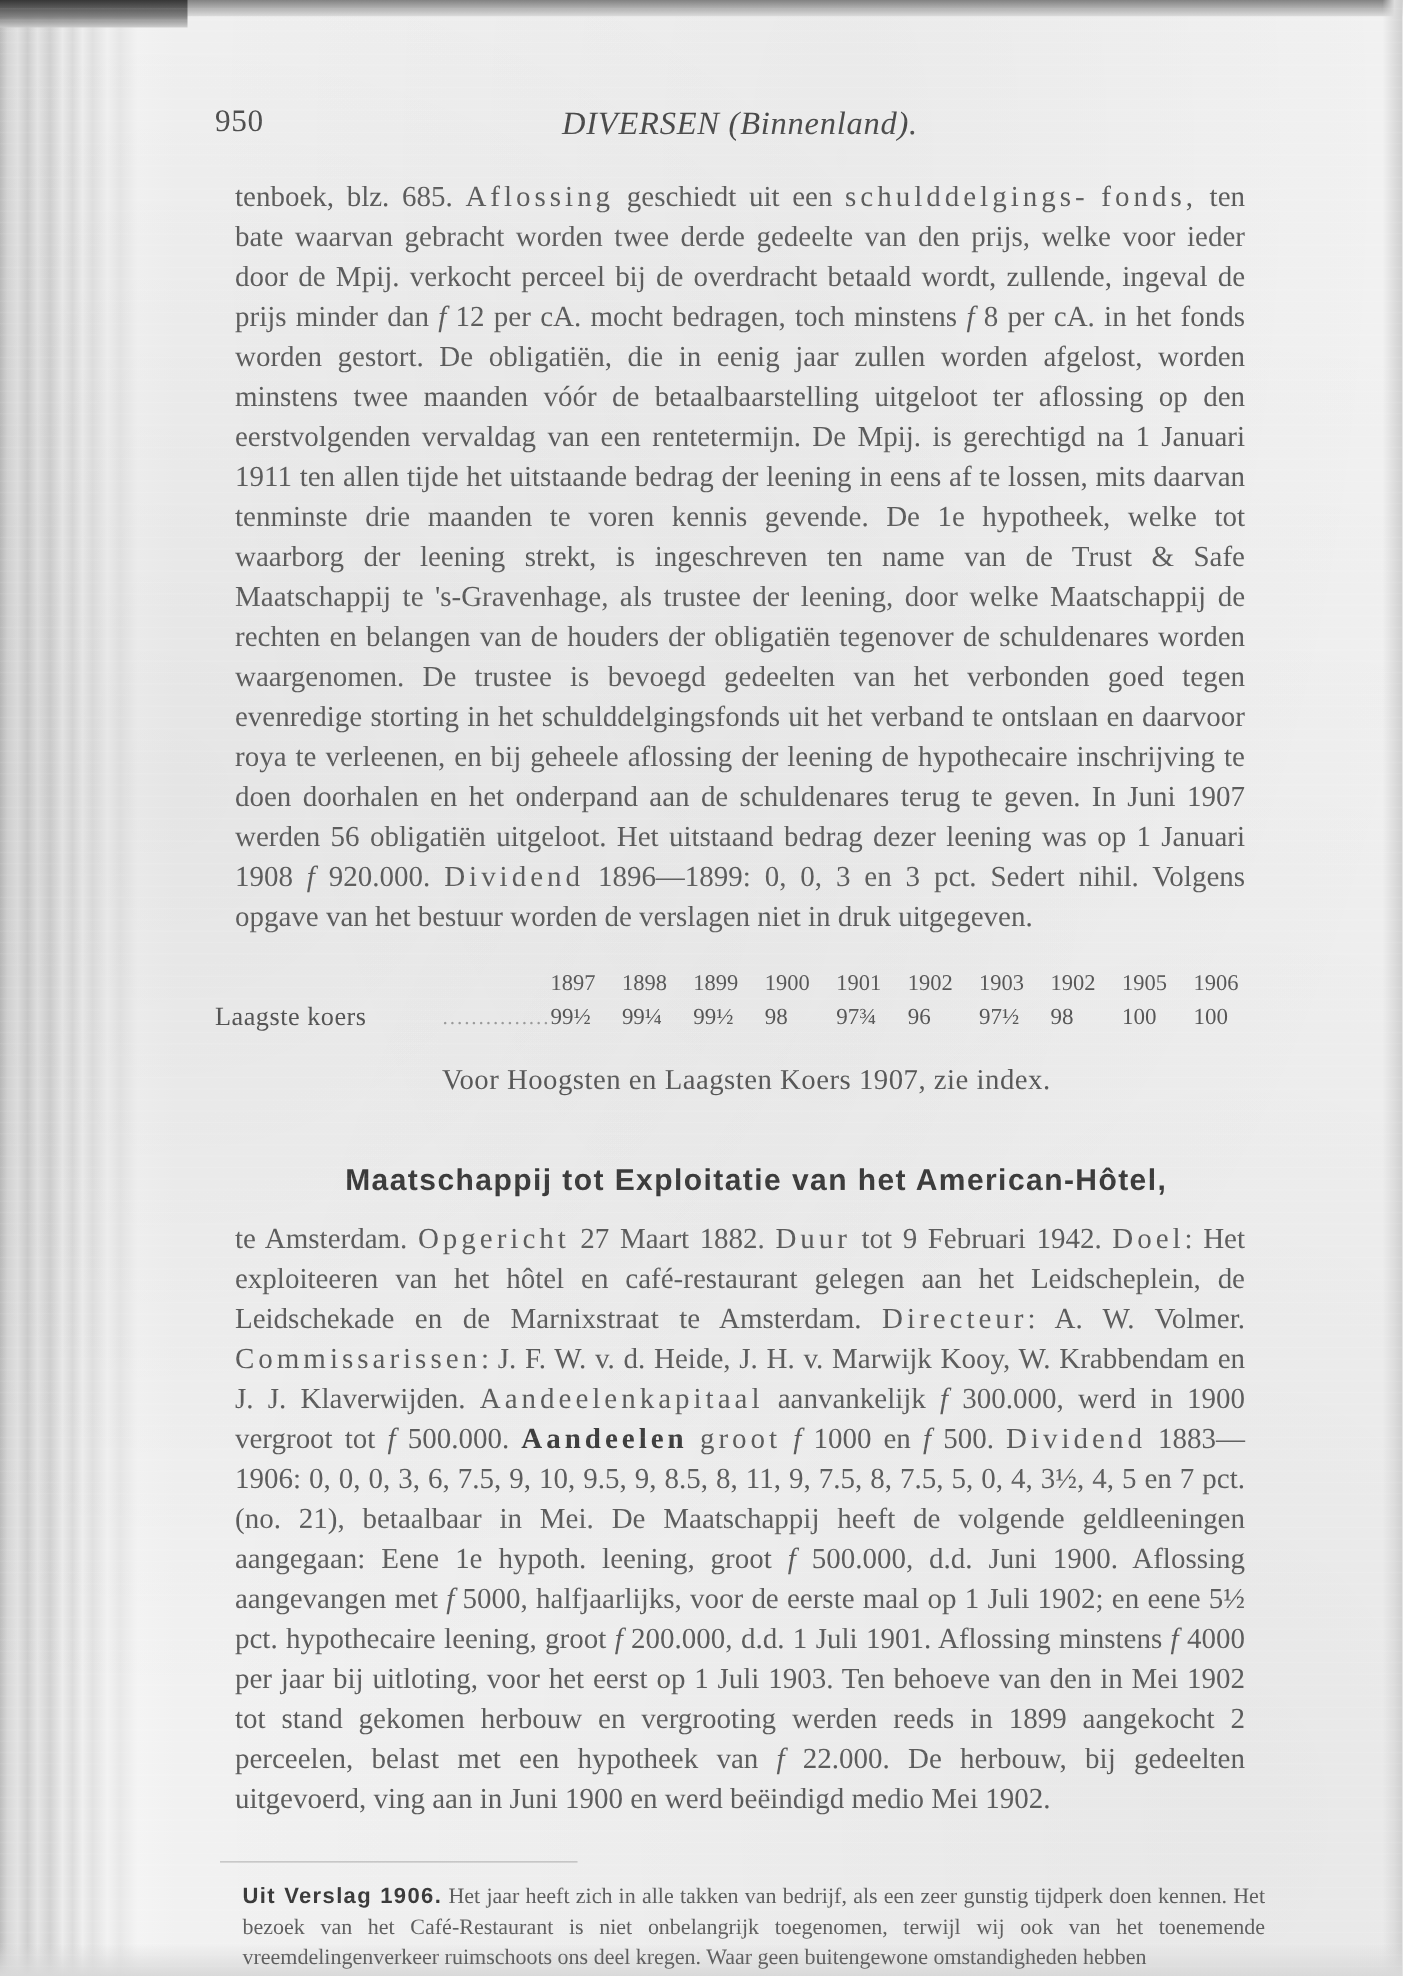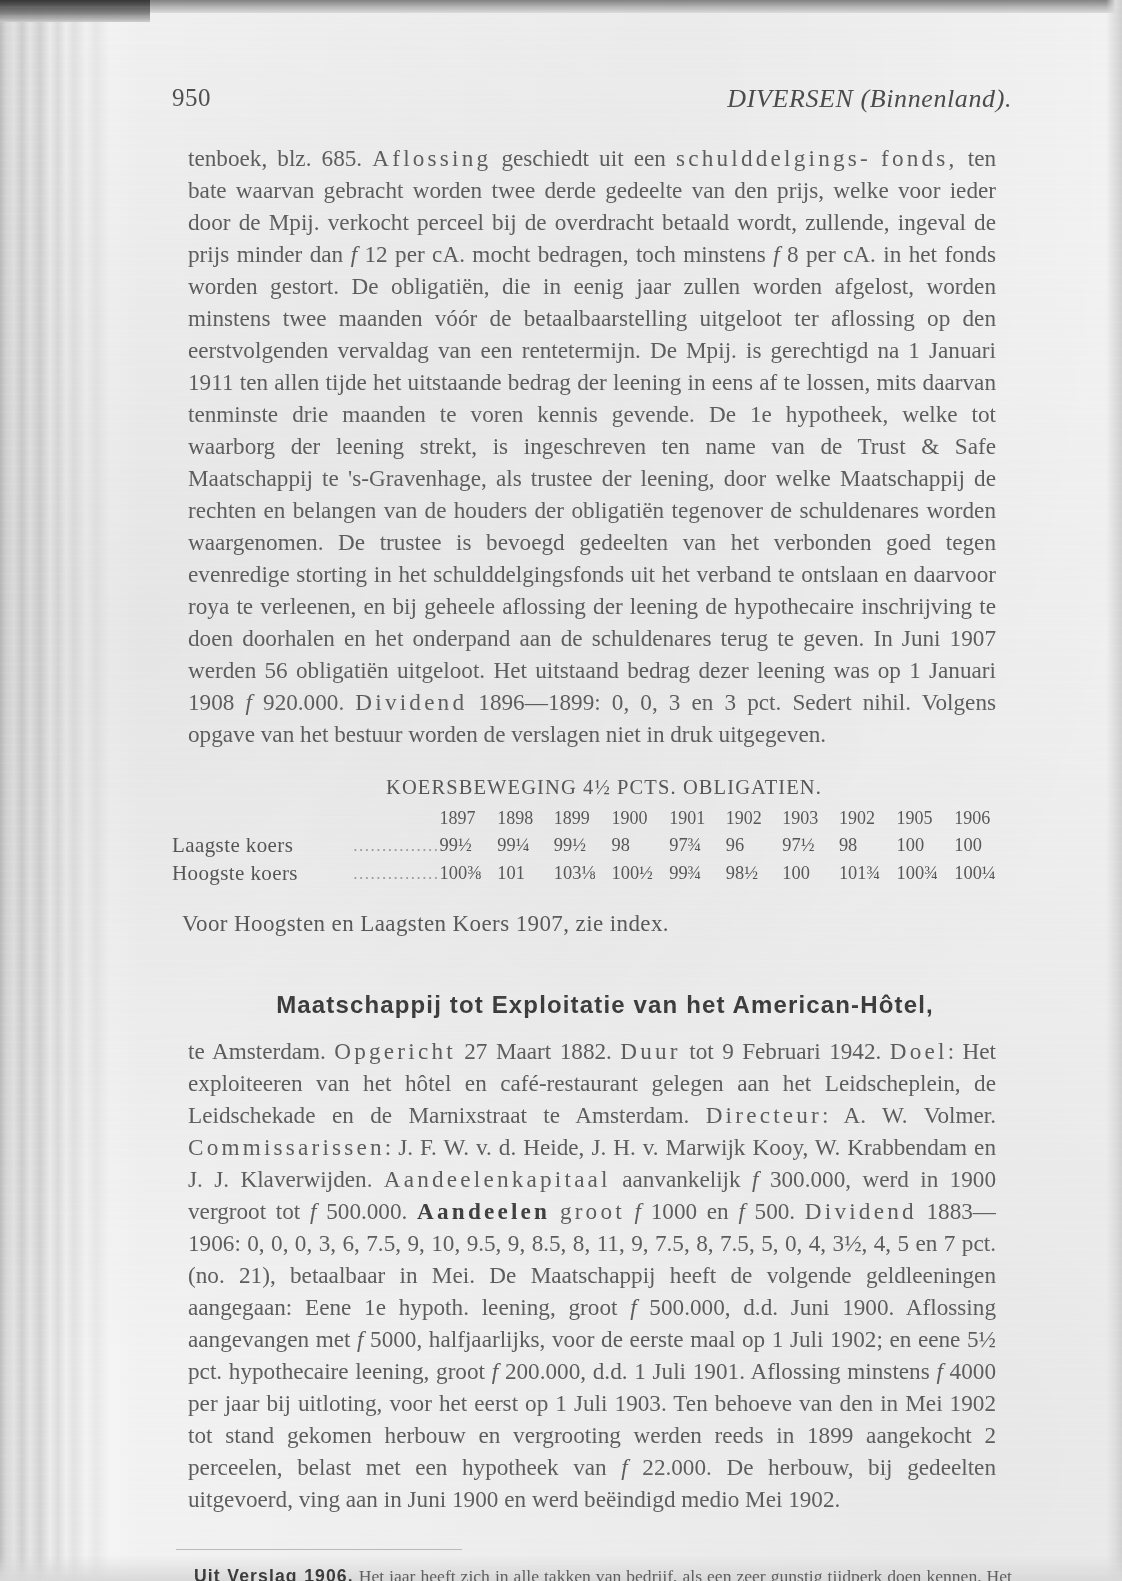--- a/index.html
+++ b/index.html
@@ -61,7 +61,7 @@
     font-size:25px;letter-spacing:.5px;color:#4f4f4f;
   }
   .runtitle{
-    position:absolute;left:0;right:0;top:0;text-align:right;
+    position:absolute;left:0;right:0;top:0;text-align:center;
     font-style:italic;font-size:26px;letter-spacing:.6px;color:#4a4a4a;
   }
 

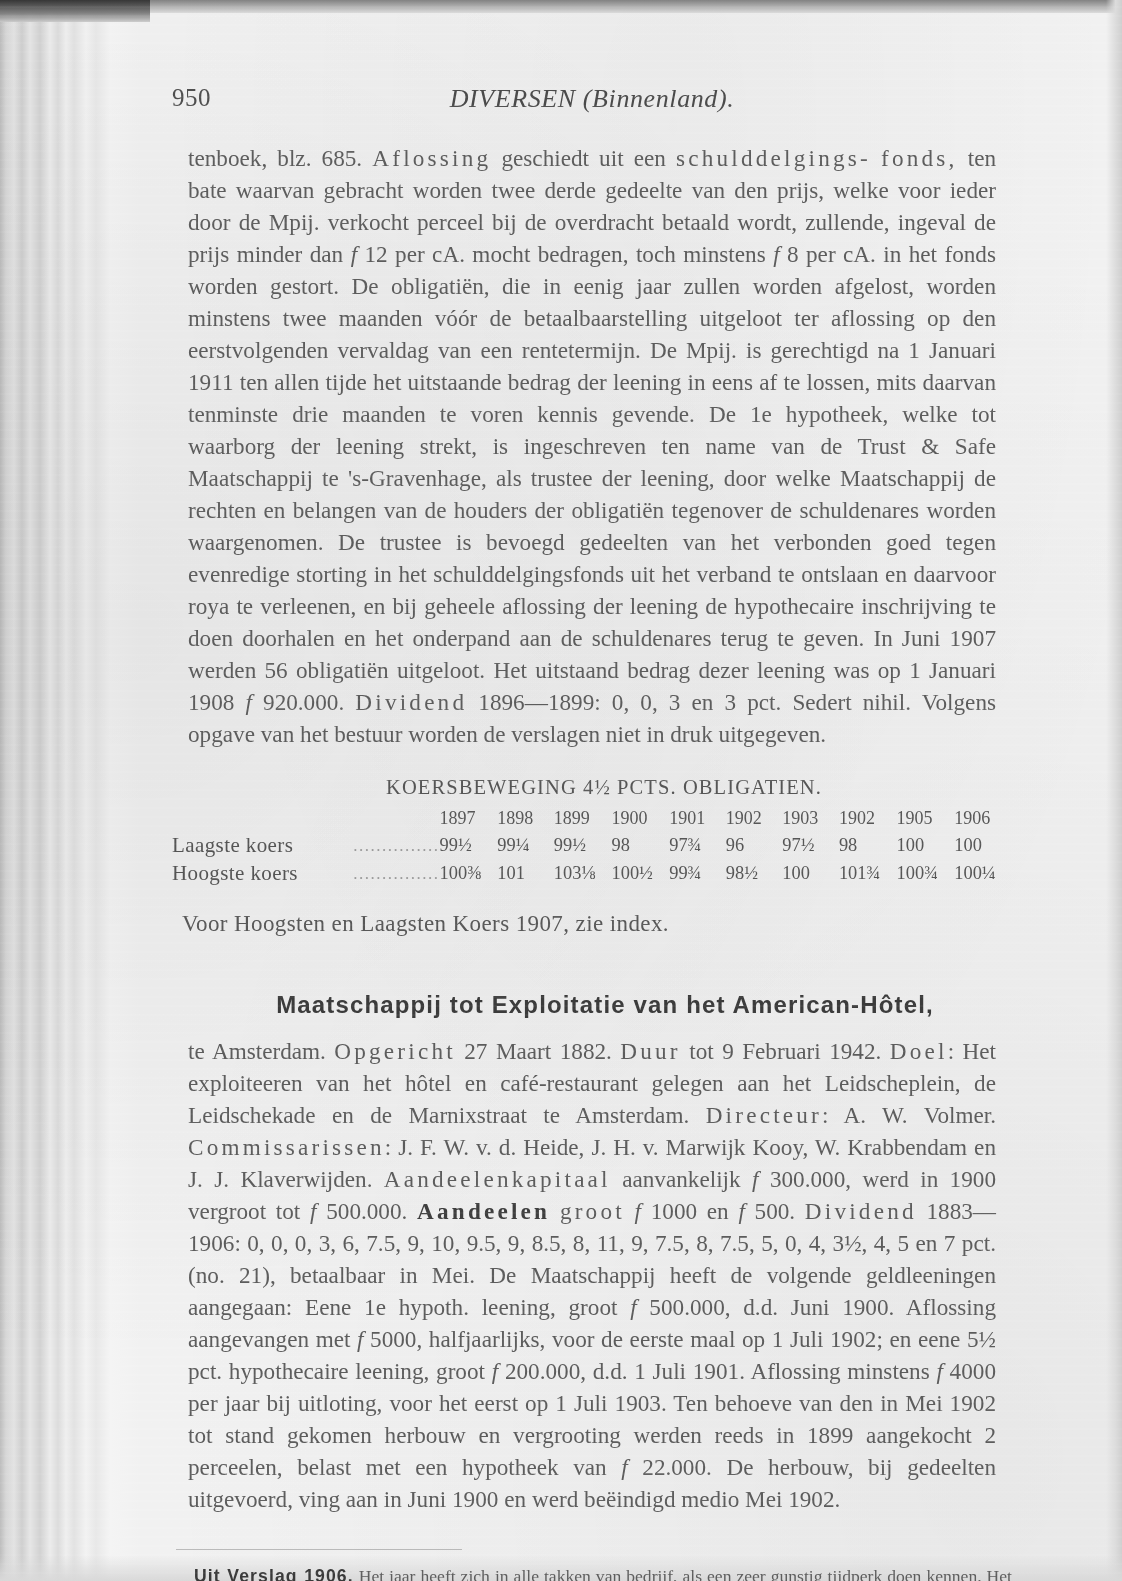--- a/index.html
+++ b/index.html
@@ -167,7 +167,6 @@
     <p class="body first"><span>tenboek, blz. 685.</span> <span class="sp">Aflossing</span><span> geschiedt uit een </span><span class="sp">schulddelgings-</span> <span class="sp">fonds,</span><span> ten bate waarvan gebracht worden twee derde gedeelte van den prijs, welke voor ieder door de Mpij. verkocht perceel bij de overdracht betaald wordt, zullende, ingeval de prijs minder dan </span><span class="guil">f</span><span> 12 per cA. mocht bedragen, toch minstens </span><span class="guil">f</span><span> 8 per cA. in het fonds worden gestort. De obligatiën, die in eenig jaar zullen worden afgelost, worden minstens twee maanden vóór de betaalbaarstelling uitgeloot ter aflossing op den eerstvolgenden vervaldag van een rentetermijn. De Mpij. is gerechtigd na 1 Januari 1911 ten allen tijde het uitstaande bedrag der leening in eens af te lossen, mits daarvan tenminste drie maanden te voren kennis gevende. De 1e hypotheek, welke tot waarborg der leening strekt, is ingeschreven ten name van de Trust &amp; Safe Maatschappij te 's-Gravenhage, als trustee der leening, door welke Maatschappij de rechten en belangen van de houders der obligatiën tegenover de schuldenares worden waargenomen. De trustee is bevoegd gedeelten van het verbonden goed tegen evenredige storting in het schulddelgingsfonds uit het verband te ontslaan en daarvoor roya te verleenen, en bij geheele aflossing der leening de hypothecaire inschrijving te doen doorhalen en het onderpand aan de schuldenares terug te geven. In Juni 1907 werden 56 obligatiën uitgeloot. Het uitstaand bedrag dezer leening was op 1 Januari 1908 </span><span class="guil">f</span><span> 920.000. </span><span class="sp">Dividend</span><span> 1896—1899: 0, 0, 3 en 3 pct. Sedert nihil. Volgens opgave van het bestuur worden de verslagen niet in druk uitgegeven.</span></p>
 
     <div class="tblwrap">
-      <div class="tbl-title">KOERSBEWEGING 4½ PCTS. OBLIGATIEN.</div>
       <table class="koers">
         <tbody>
             <tr class="years">

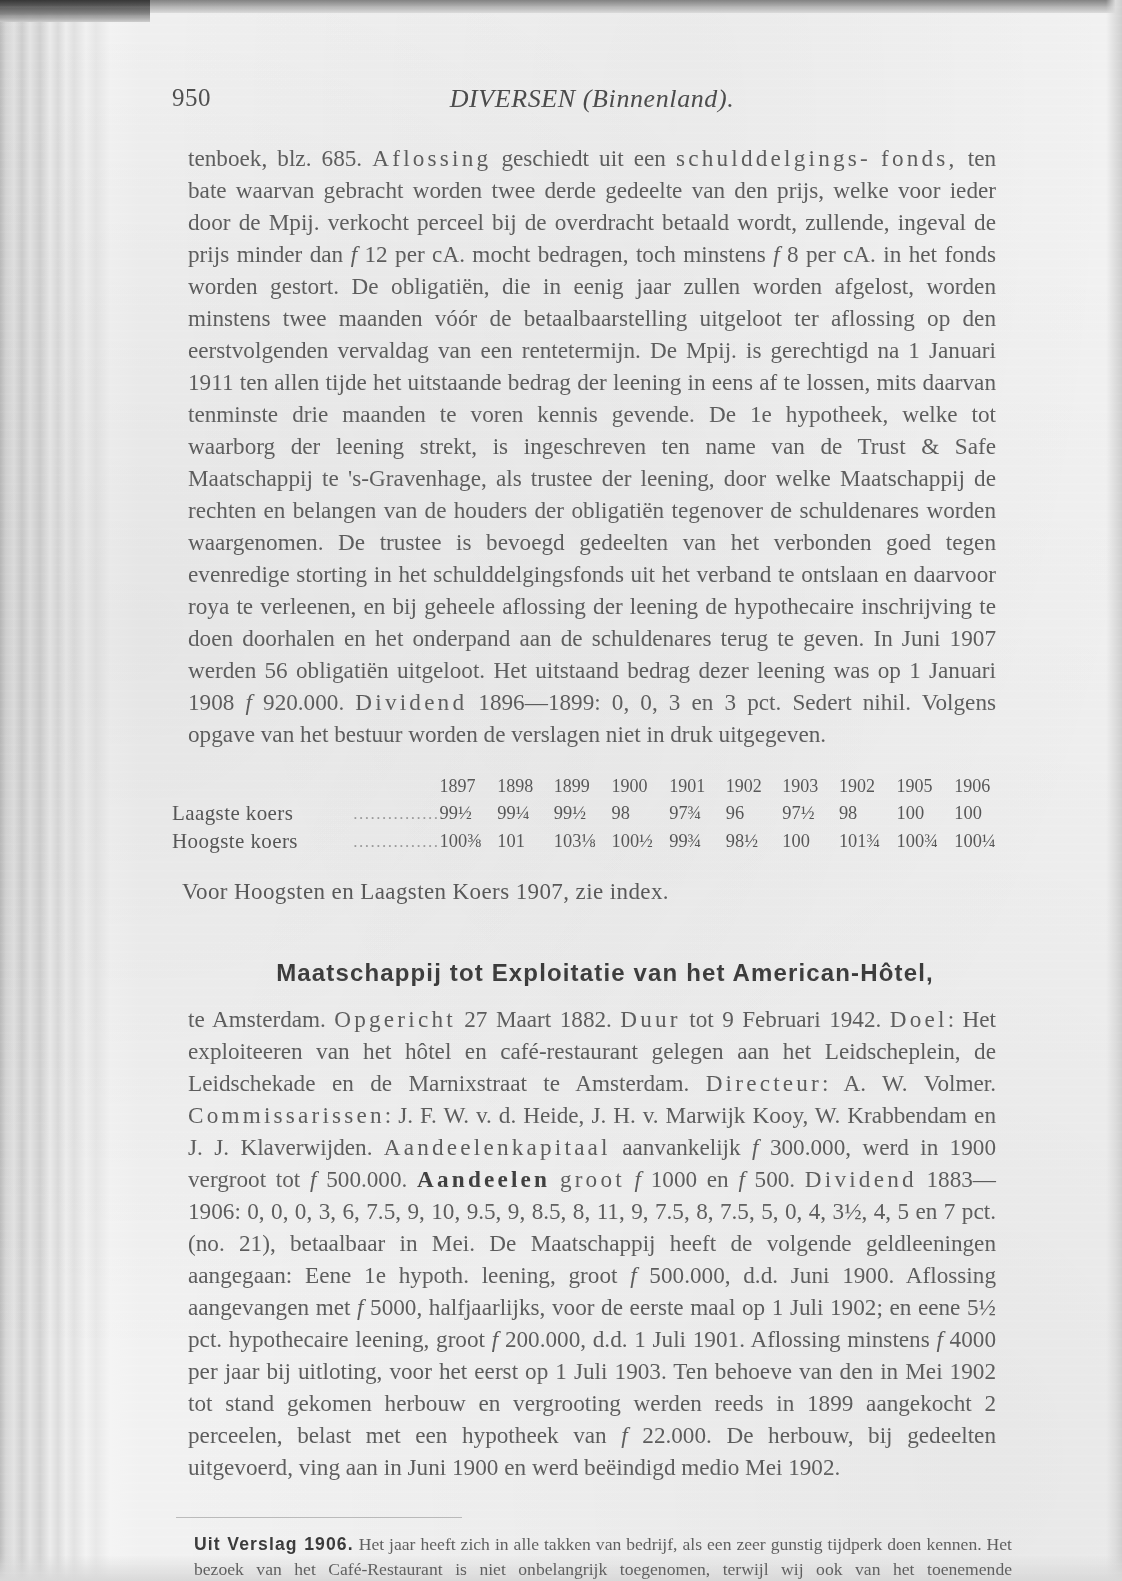--- a/index.html
+++ b/index.html
@@ -197,20 +197,6 @@
           <td class="num">100</td>
           <td class="num">100</td>
         </tr>
-        <tr class="data">
-          <td class="lbl">Hoogste koers</td>
-          <td class="leader">...............</td>
-          <td class="num">100⅜</td>
-          <td class="num">101</td>
-          <td class="num">103⅛</td>
-          <td class="num">100½</td>
-          <td class="num">99¾</td>
-          <td class="num">98½</td>
-          <td class="num">100</td>
-          <td class="num">101¾</td>
-          <td class="num">100¾</td>
-          <td class="num">100¼</td>
-        </tr>
       </tbody>
         </table>
       <div class="indexline">Voor Hoogsten en Laagsten Koers 1907, zie index.</div>

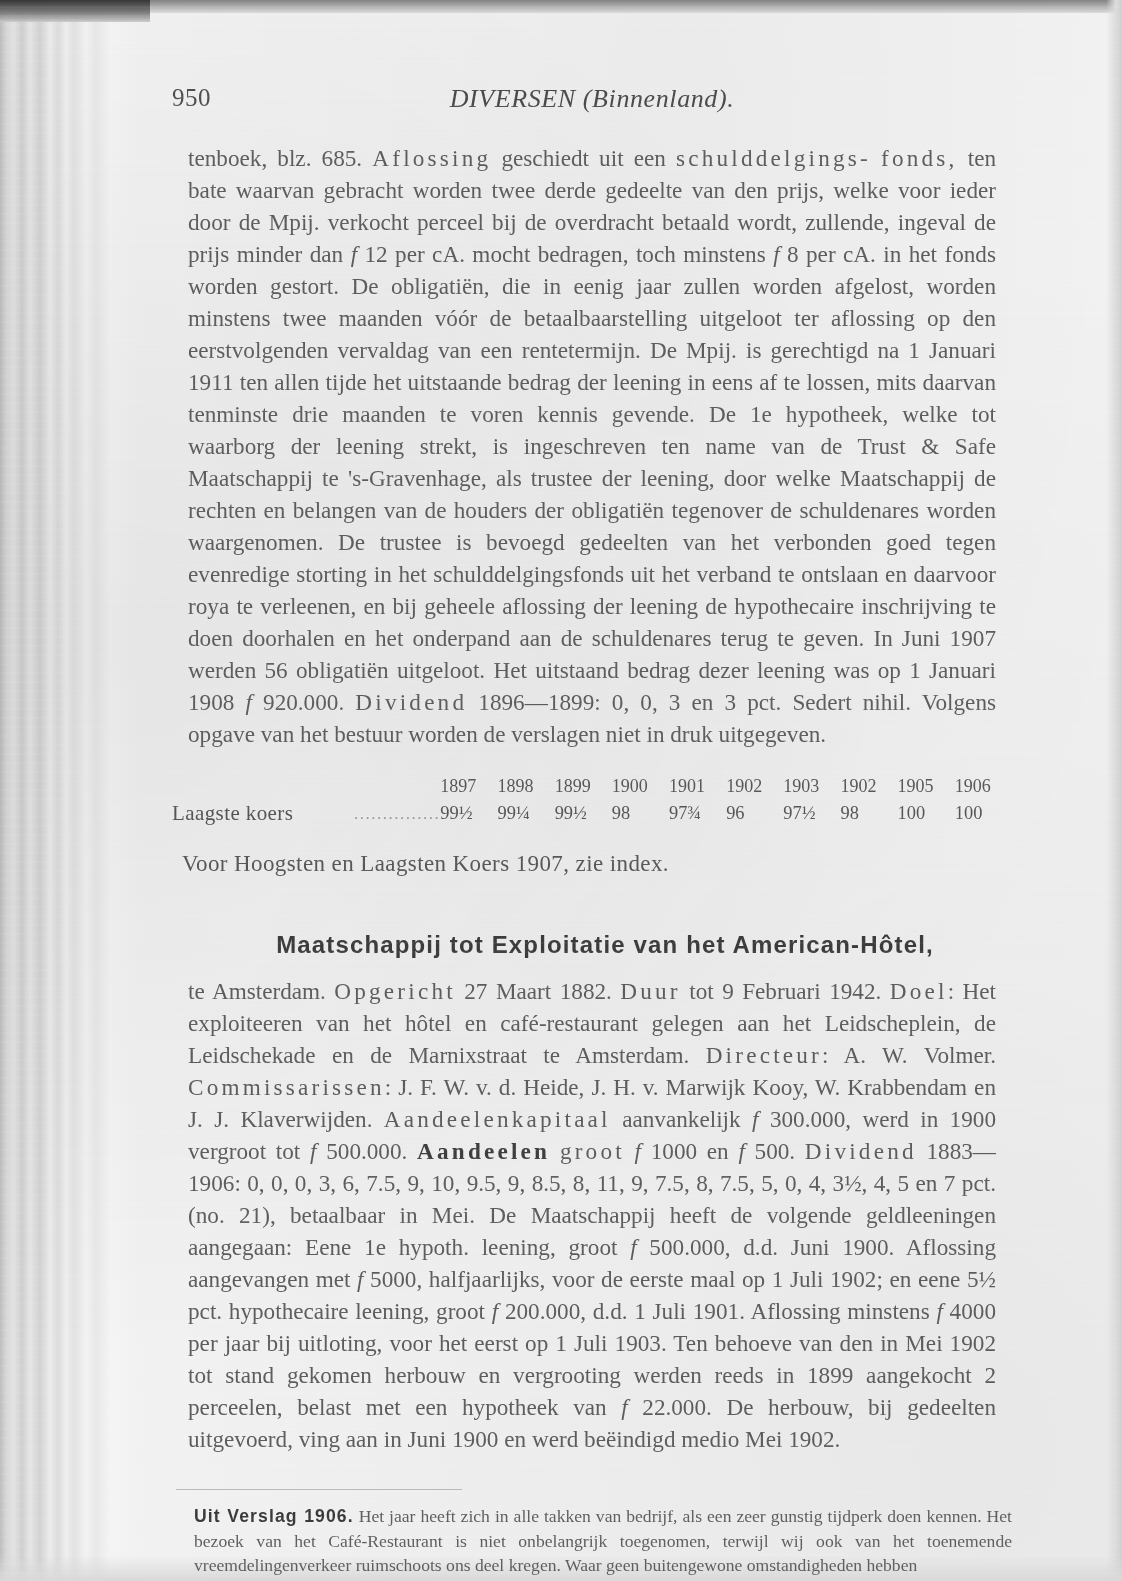--- a/index.html
+++ b/index.html
@@ -103,7 +103,7 @@
   tr.data td{padding-bottom:3px;}
 
   .indexline{
-    text-align:left;font-size:23px;margin-top:22px;color:#575757;
+    text-align:center;font-size:23px;margin-top:22px;color:#575757;
     letter-spacing:.4px;padding-left:10px;
   }
 

